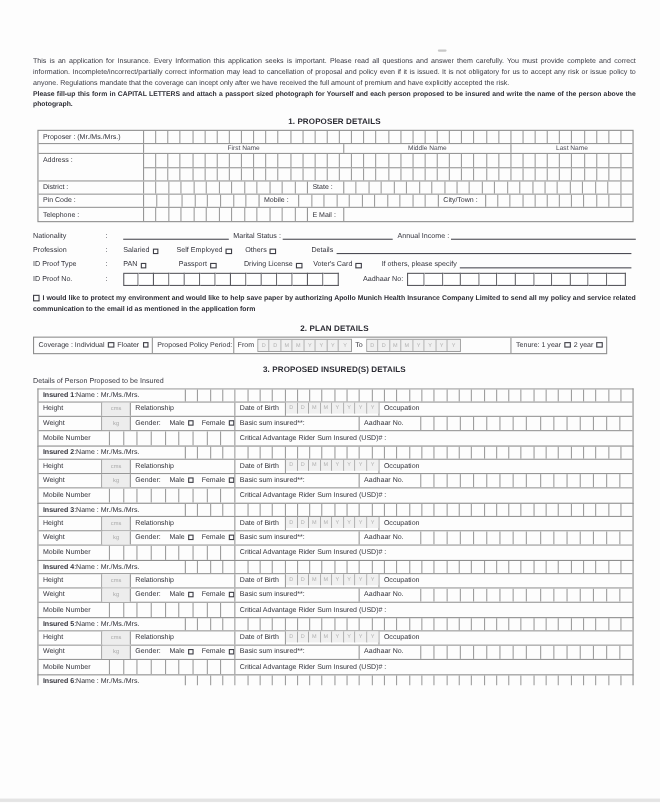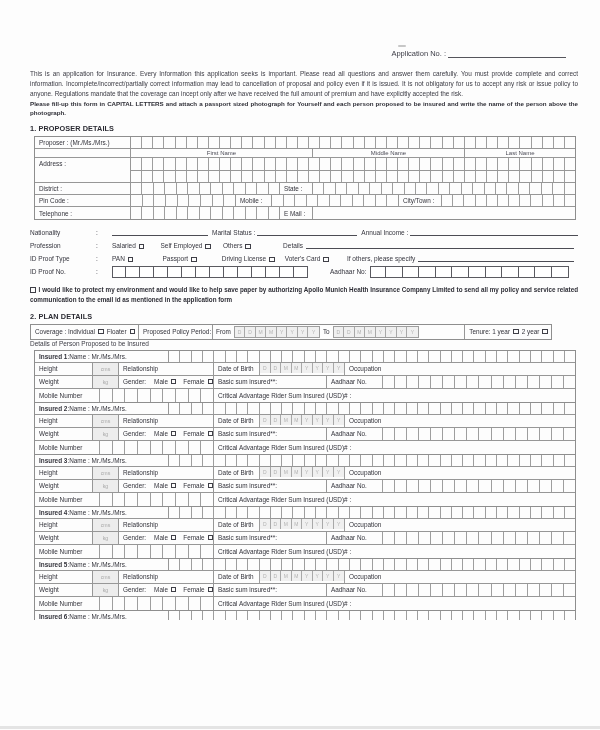--- a/index.html
+++ b/index.html
@@ -72,10 +72,6 @@
   <span class="artifact"></span>
 
 
-  <div class="app-row">
-    <span>Application No. :</span>
-    <span class="app-line"></span>
-  </div>
 
   <div class="intro">This is an application for Insurance. Every Information this application seeks is important. Please read all questions and answer them carefully. You must provide complete and correct information. Incomplete/incorrect/partially correct information may lead to cancellation of proposal and policy even if it is issued. It is not obligatory for us to accept any risk or issue policy to anyone. Regulations mandate that the coverage can incept only after we have received the full amount of premium and have explicitly accepted the risk.</div>
   <div class="intro-bold">Please fill-up this form in CAPITAL LETTERS and attach a passport sized photograph for Yourself and each person proposed to be insured and write the name of the person above the photograph.</div>

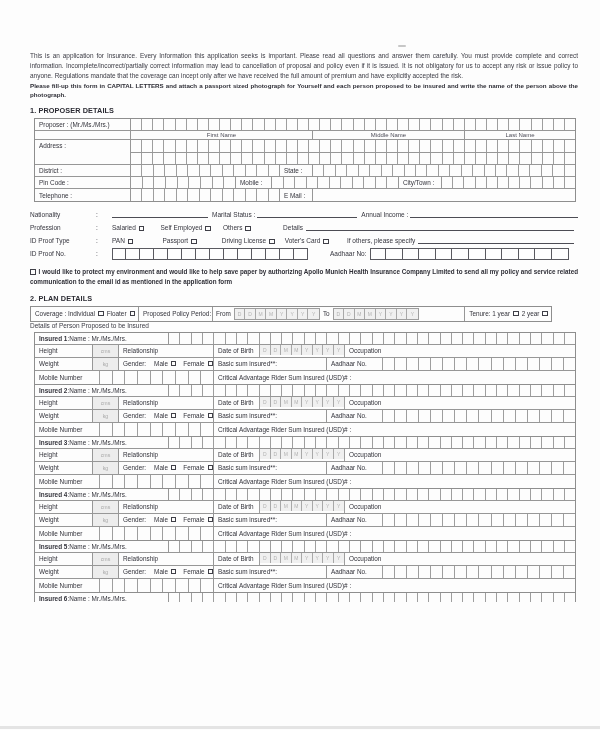--- a/index.html
+++ b/index.html
@@ -17,7 +17,7 @@
   .intro{margin-top:11px;font-size:6.45px;line-height:1.53;text-align:justify;color:#3a3a43;}
   .intro-bold{font-size:6.2px;line-height:1.5;font-weight:bold;color:#2e2e36;text-align:justify;}
   
-  .sec-h{font-size:7.3px;font-weight:bold;color:#2b2b33;margin-top:7px;margin-bottom:3px;letter-spacing:0.1px;}
+  .sec-h{font-size:7.3px;font-weight:bold;color:#2b2b33;margin-top:7px;margin-bottom:3px;letter-spacing:0.1px;text-align:center;}
   .sub-h{font-size:6.5px;color:#3a3a43;margin-bottom:3px;}
   
   .tbl{margin-left:4px;width:542px;border:0.7px solid #8e8e8e;box-sizing:border-box;font-size:6.4px;}

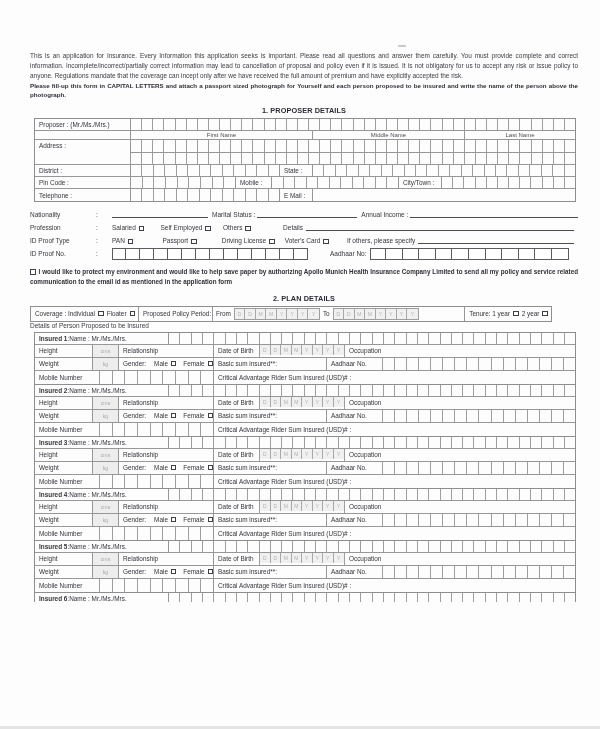--- a/index.html
+++ b/index.html
@@ -455,6 +455,7 @@
     </div>
   </div>
 
+  <div class="sec-h" style="margin-top:9px">3. PROPOSED INSURED(S) DETAILS</div>
   <div class="sub-h">Details of Person Proposed to be Insured</div>
 
   <div id="insured-blocks">

